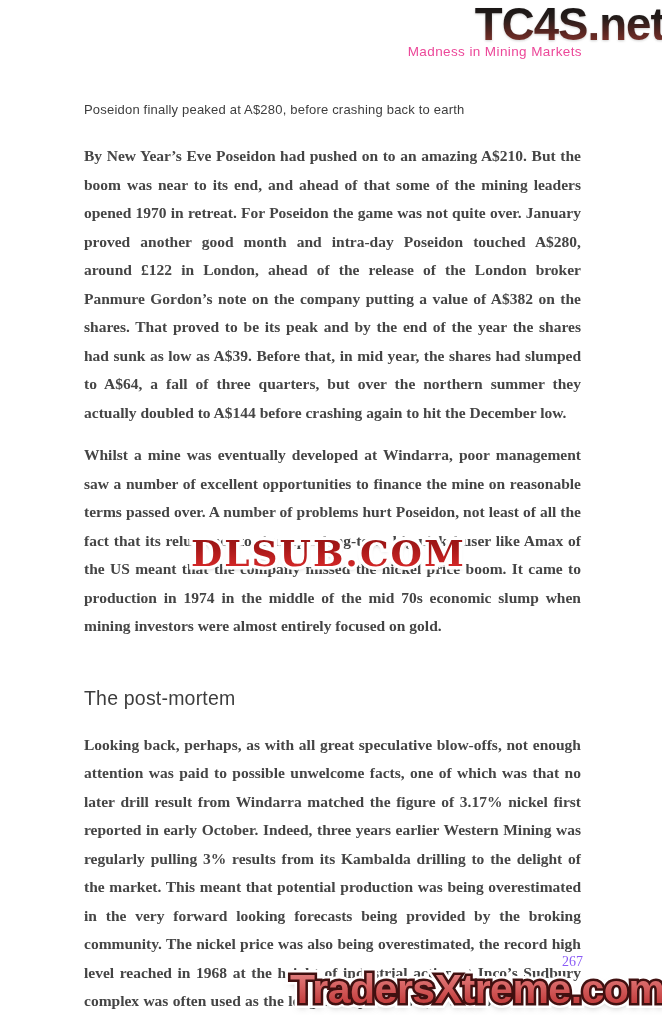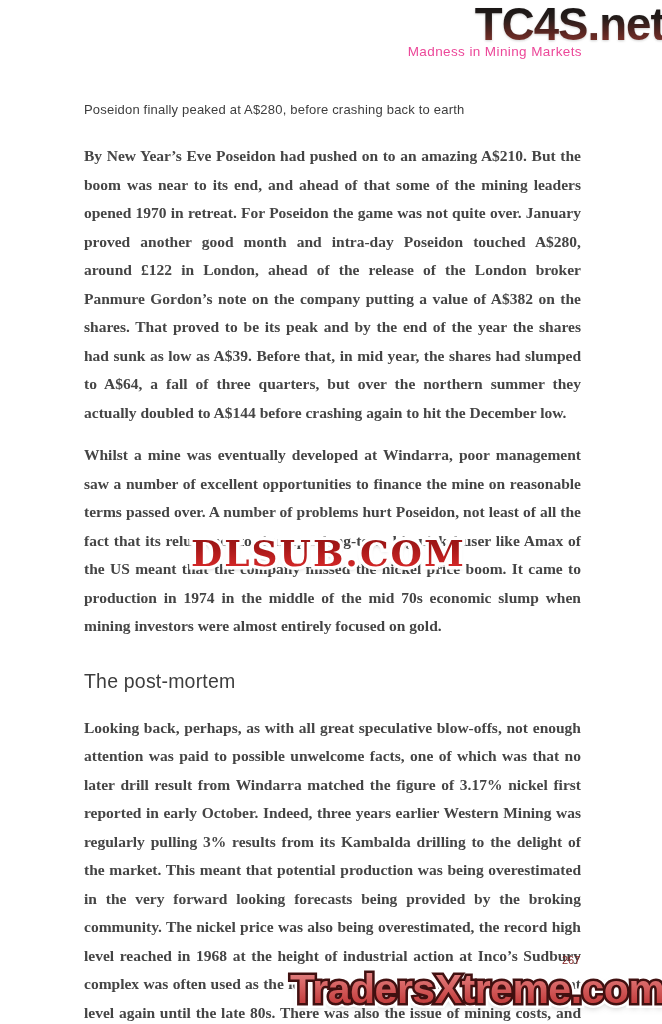--- a/index.html
+++ b/index.html
@@ -67,7 +67,7 @@
     font-size: 19.5px;
     letter-spacing: 0.2px;
     color: #3d3d3d;
-    margin: 29px 0 21px 0;
+    margin: 46px 0 21px 0;
   }
   p.body-para {
     font-family: "Liberation Serif", serif;

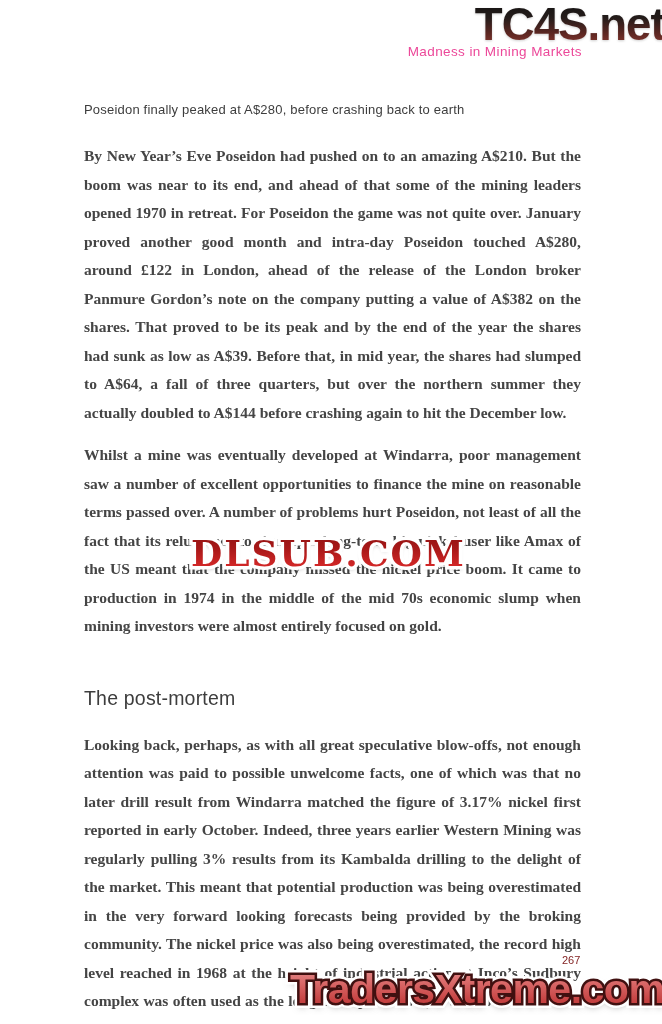--- a/index.html
+++ b/index.html
@@ -110,9 +110,9 @@
   .page-number {
     position: absolute;
     left: 562px; top: 954px;
-    font-family: Liberation Sans, sans-serif;
-    font-size: 11px;
-    color: #7f1d1d;
+    font-family: Liberation Serif, serif;
+    font-size: 14px;
+    color: #8b5cf6;
   }
   .tx-logo {
     position: absolute;

